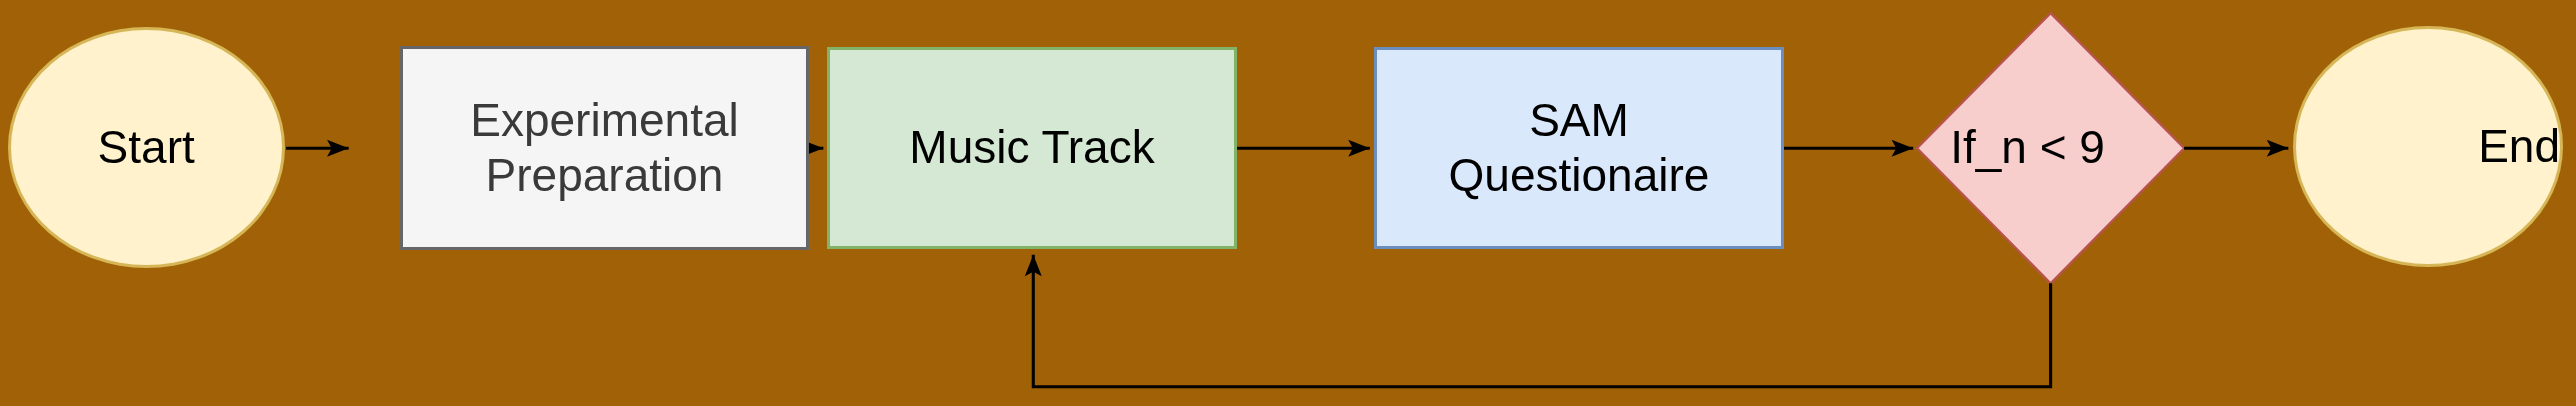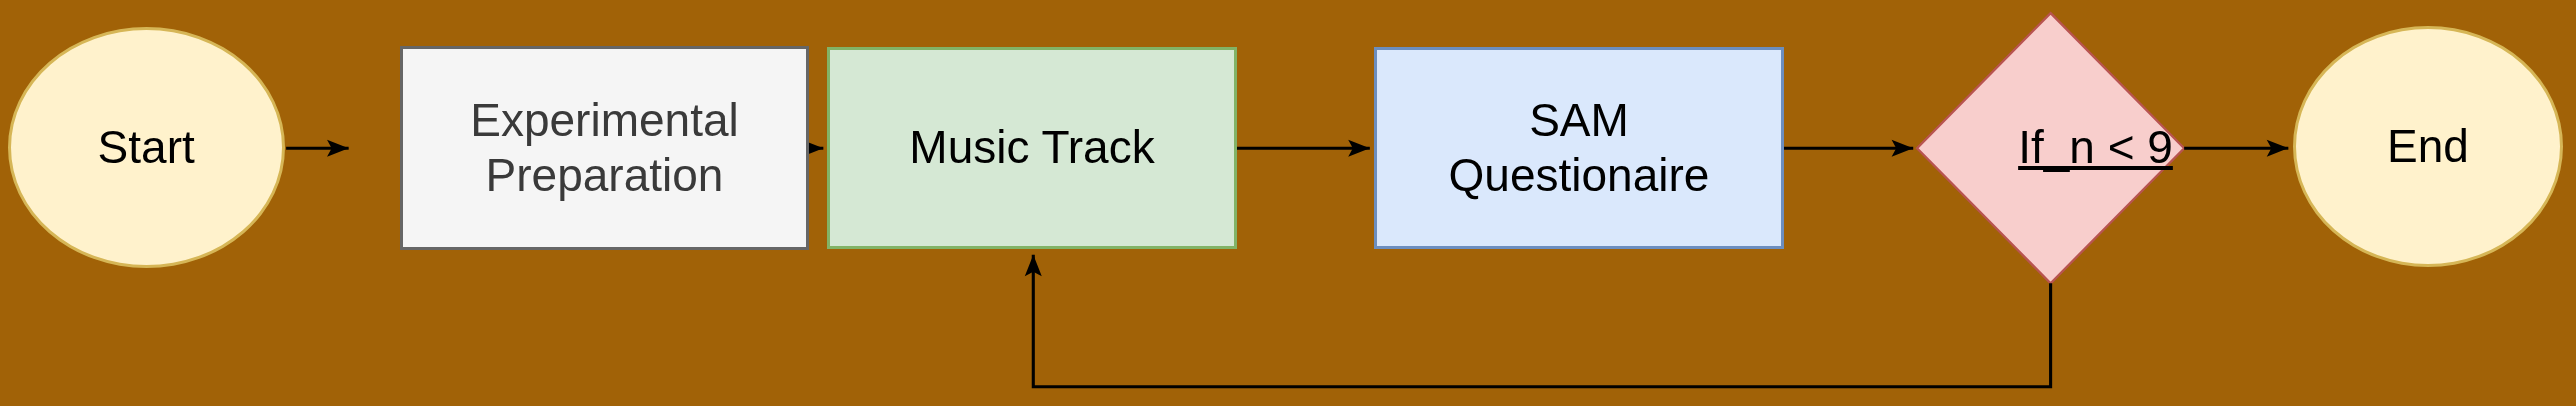--- a/index.html
+++ b/index.html
@@ -57,7 +57,7 @@
   .n-prep     { left: 352px;  top: 46px; width: 409px; height: 204px; }
   .n-music    { left: 827px; top: 47px; width: 410px; height: 202px; justify-content: center; }
   .n-sam      { left: 1374px; top: 47px; width: 410px; height: 202px; }
-  .n-decision { left: 1962px; top: 13px; width: 267px; height: 270px; text-decoration: underline; }
+  .n-decision { left: 1894px; top: 13px; width: 267px; height: 270px; }
   .n-end      { left: 2293px; top: 26px; width: 270px; height: 241px; }
 </style>
 </head>

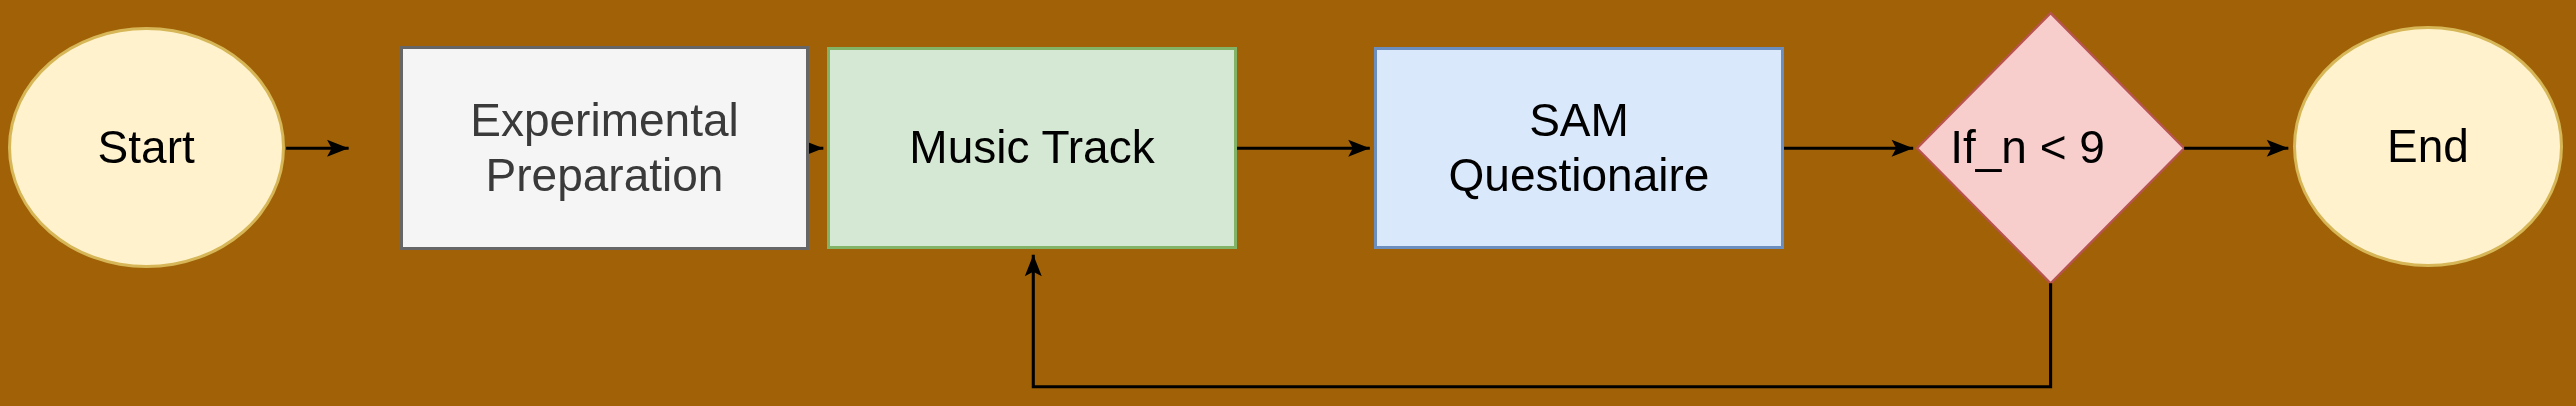--- a/index.html
+++ b/index.html
@@ -58,7 +58,7 @@
   .n-music    { left: 827px; top: 47px; width: 410px; height: 202px; justify-content: center; }
   .n-sam      { left: 1374px; top: 47px; width: 410px; height: 202px; }
   .n-decision { left: 1894px; top: 13px; width: 267px; height: 270px; }
-  .n-end      { left: 2293px; top: 26px; width: 270px; height: 241px; }
+  .n-end      { left: 2293px; top: 26px; width: 270px; height: 241px; justify-content: flex-end; }
 </style>
 </head>
 <body>

